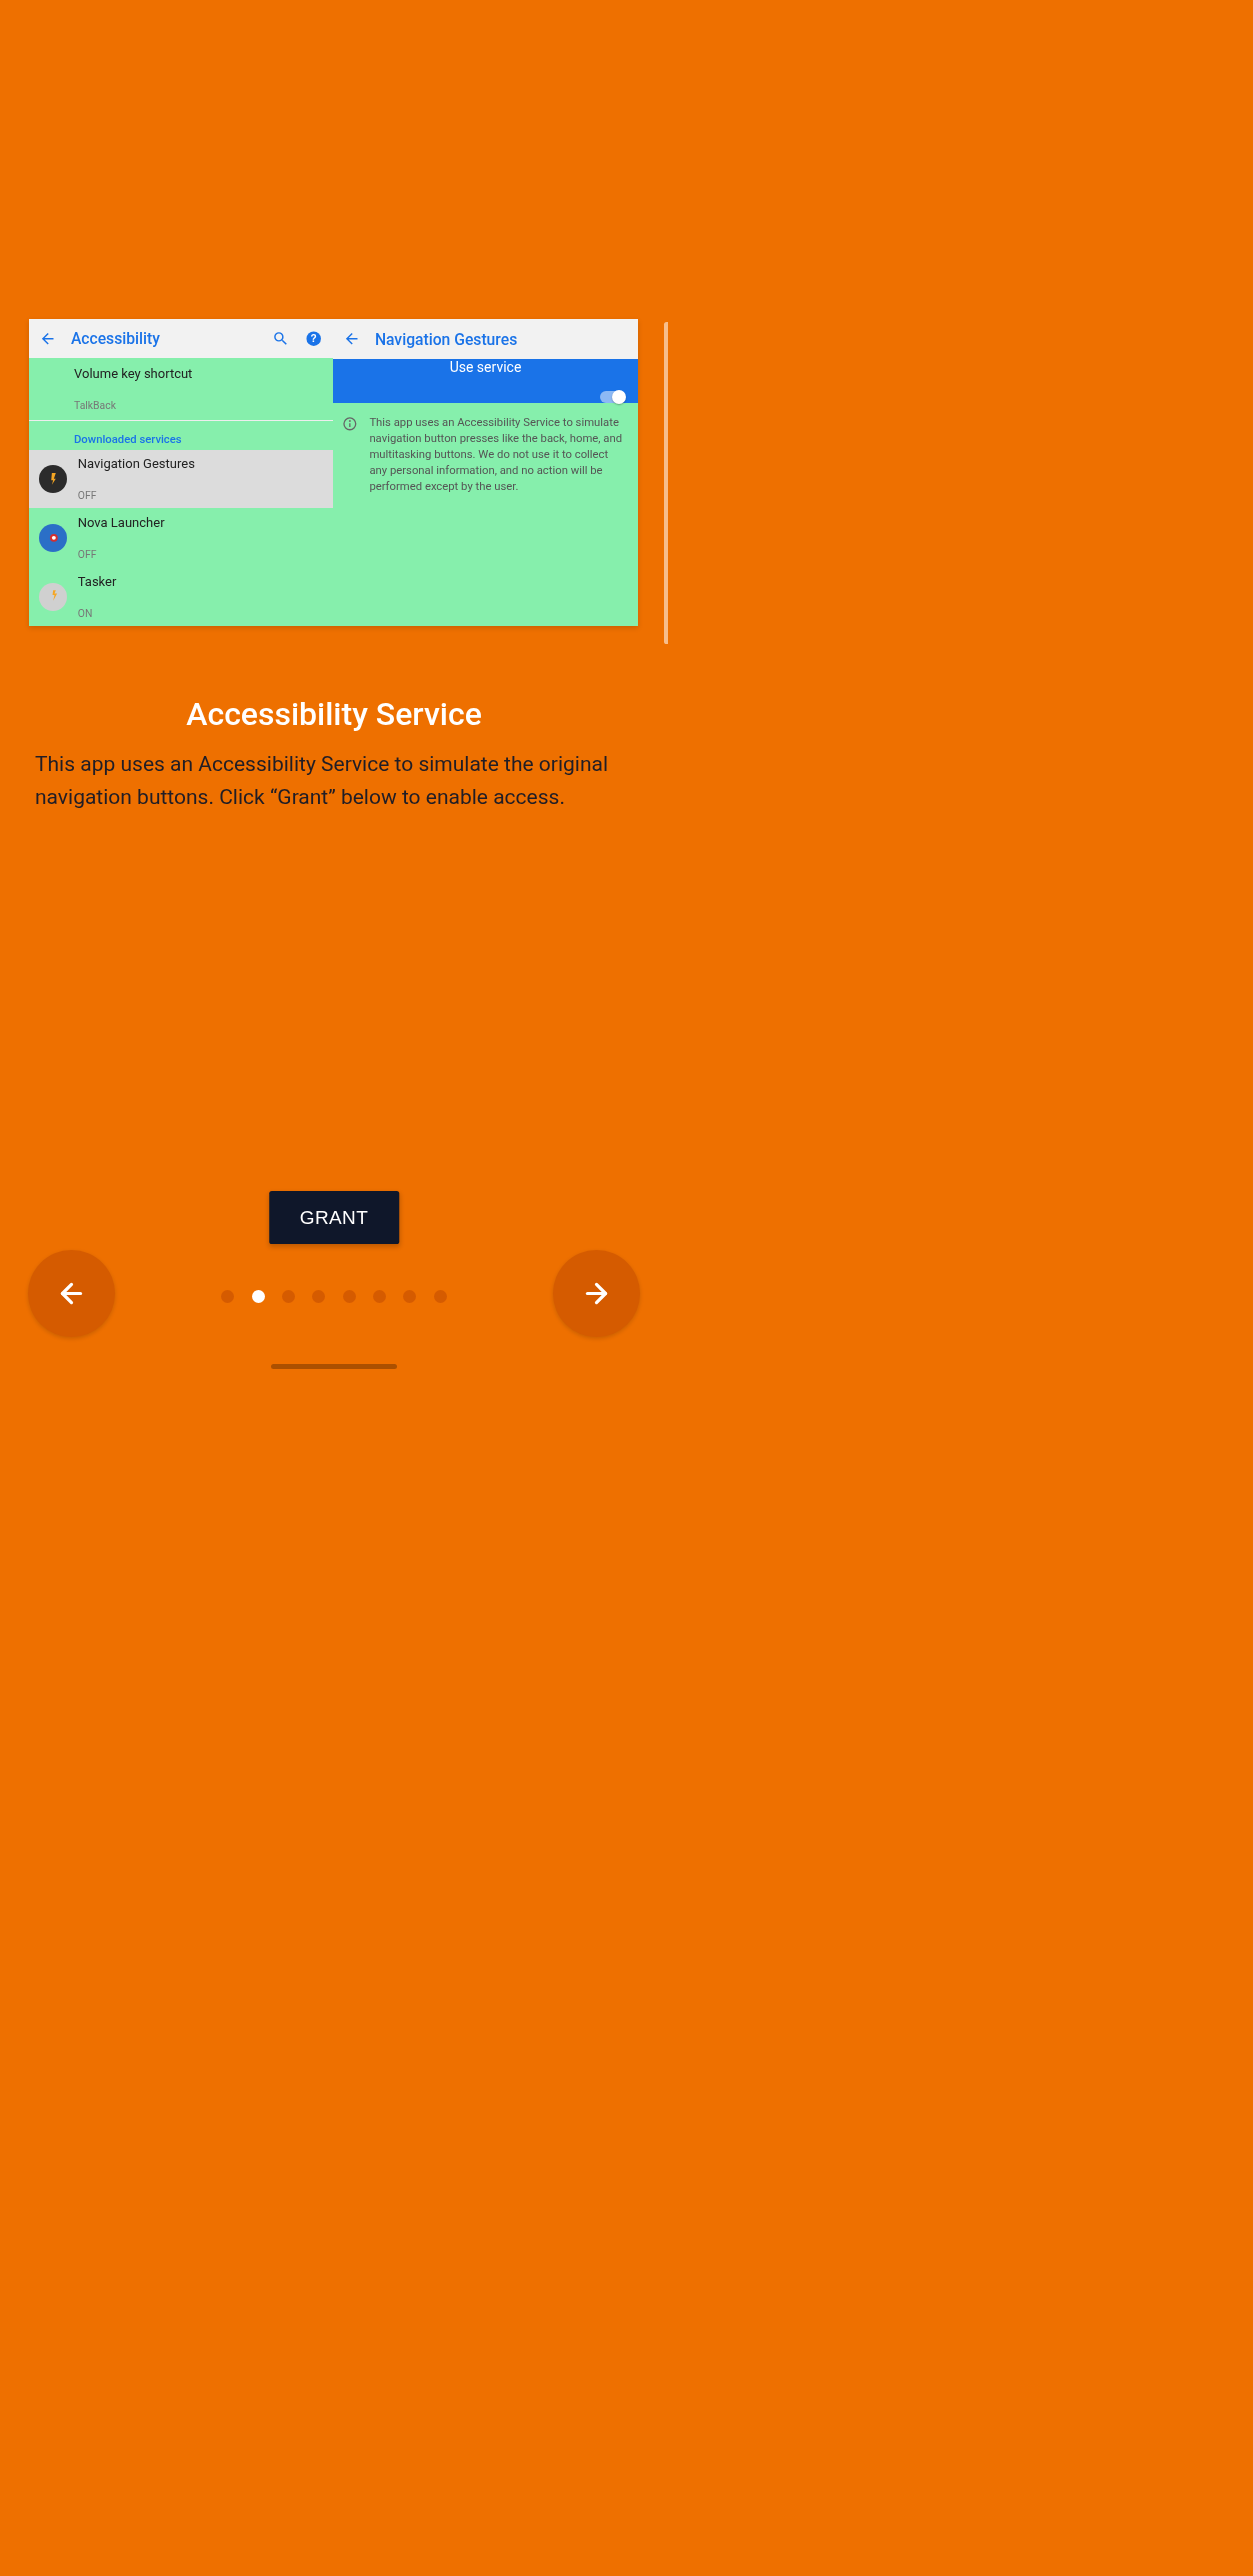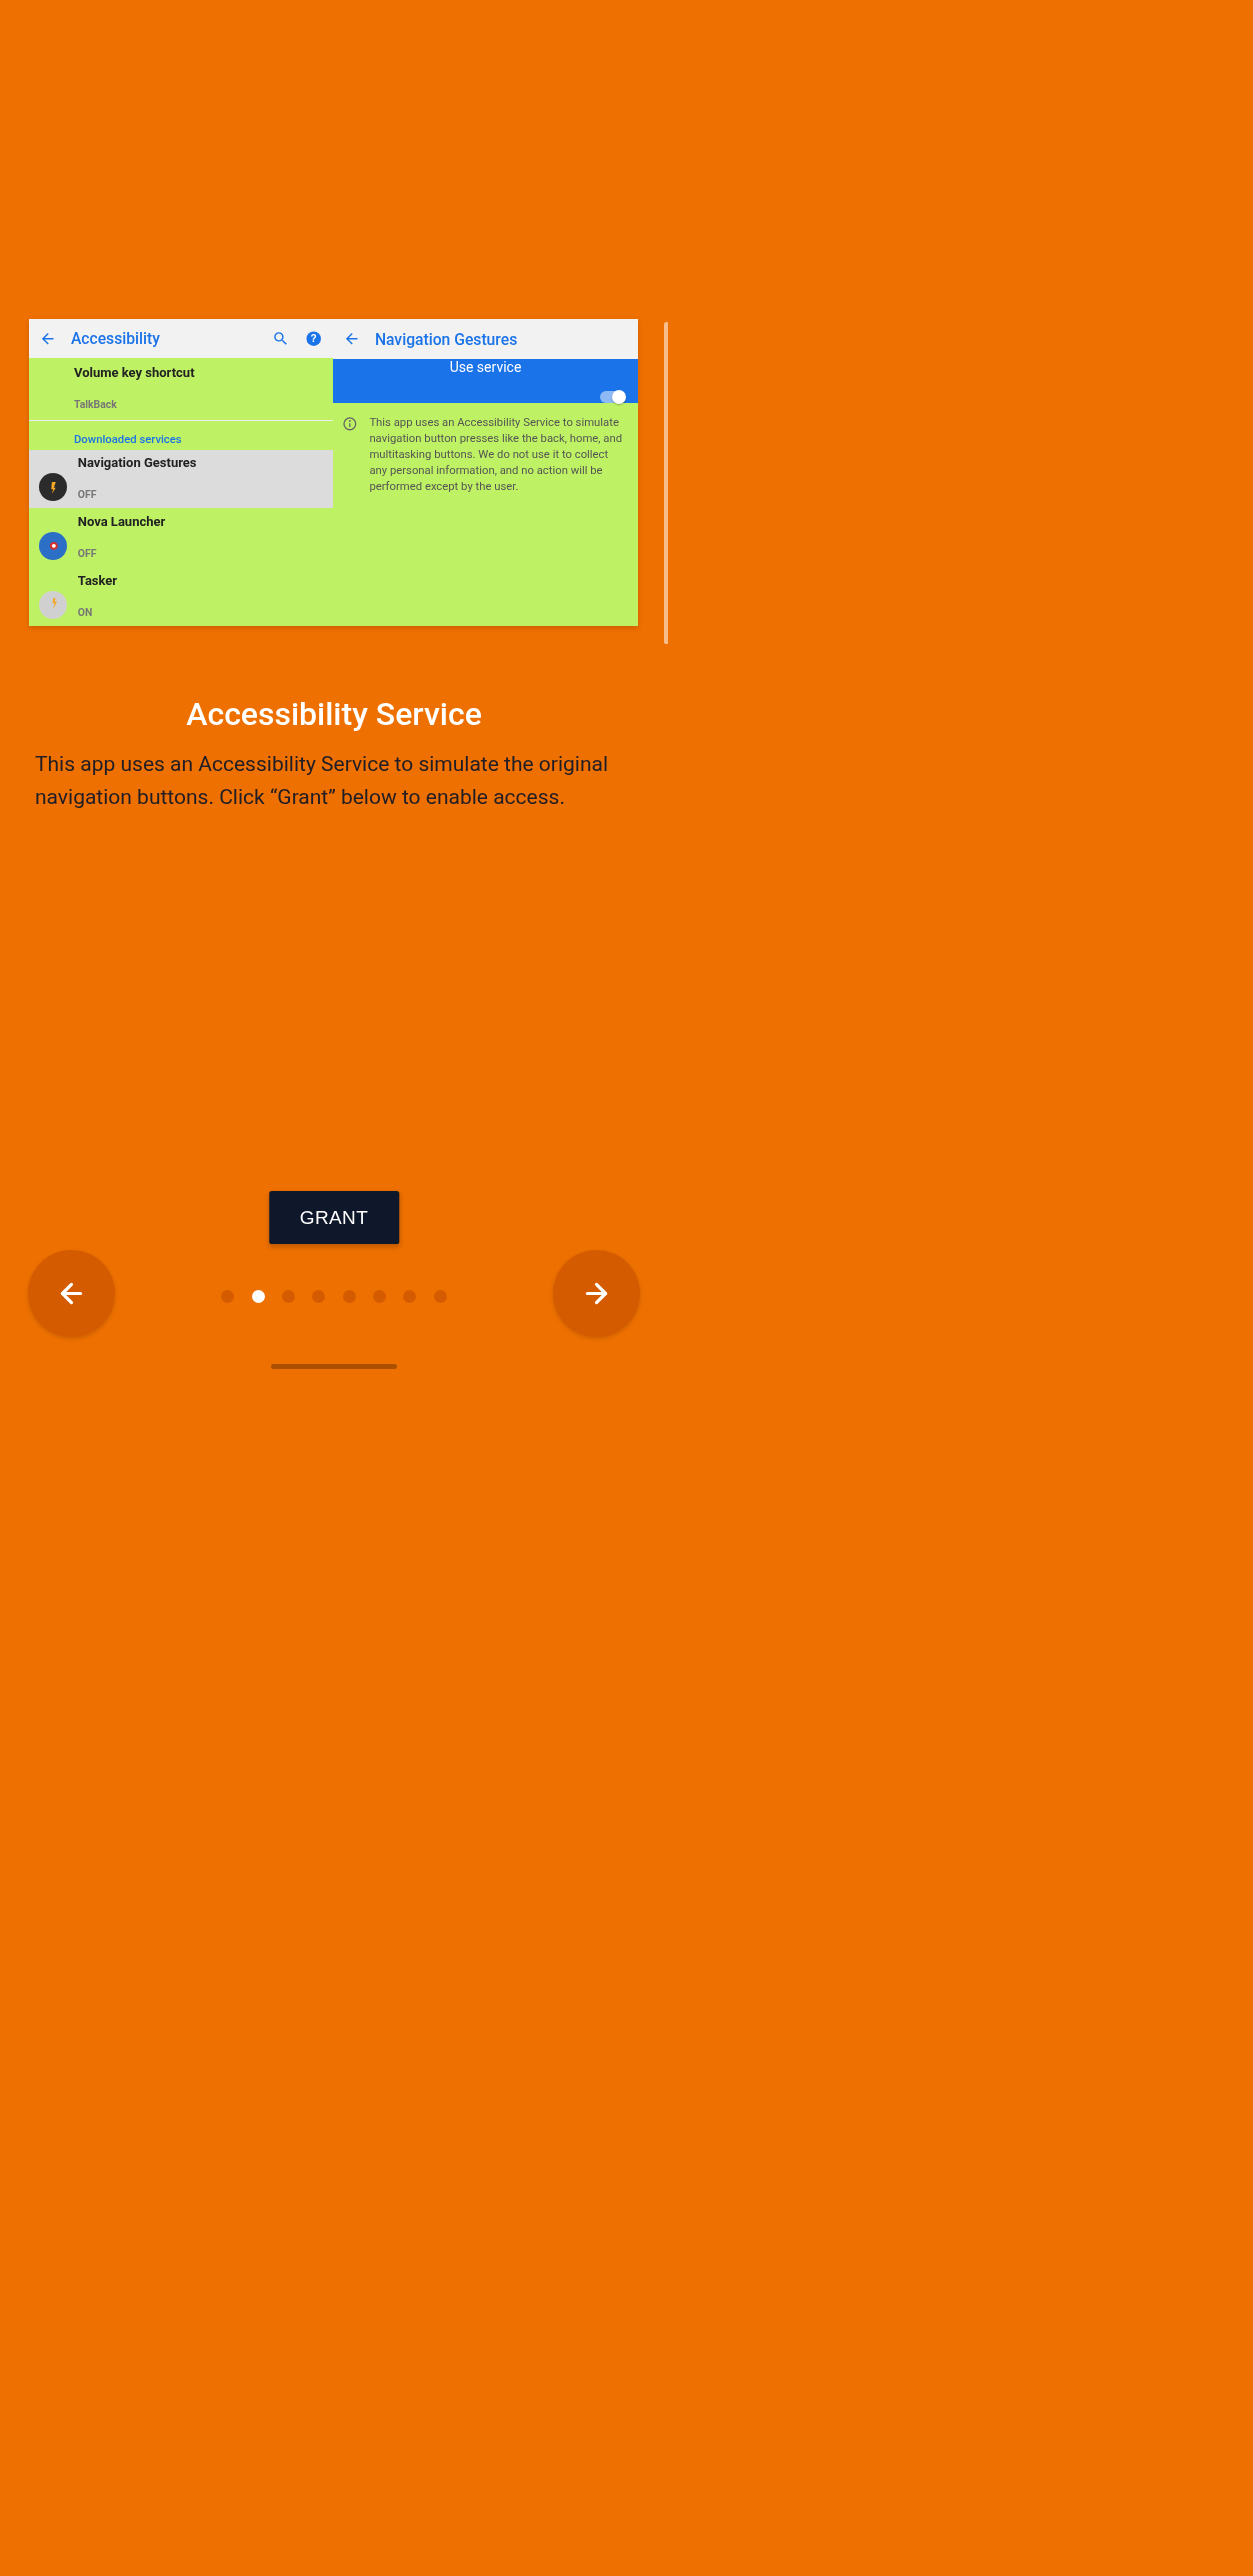--- a/index.html
+++ b/index.html
@@ -12,7 +12,7 @@
     left: 29px;
     width: 609px;
     height: 307px;
-    background: #bef264;
+    background: #86efac;
     display: flex;
     box-shadow: 0 1.7px 5.2px rgba(0,0,0,0.15);
   }

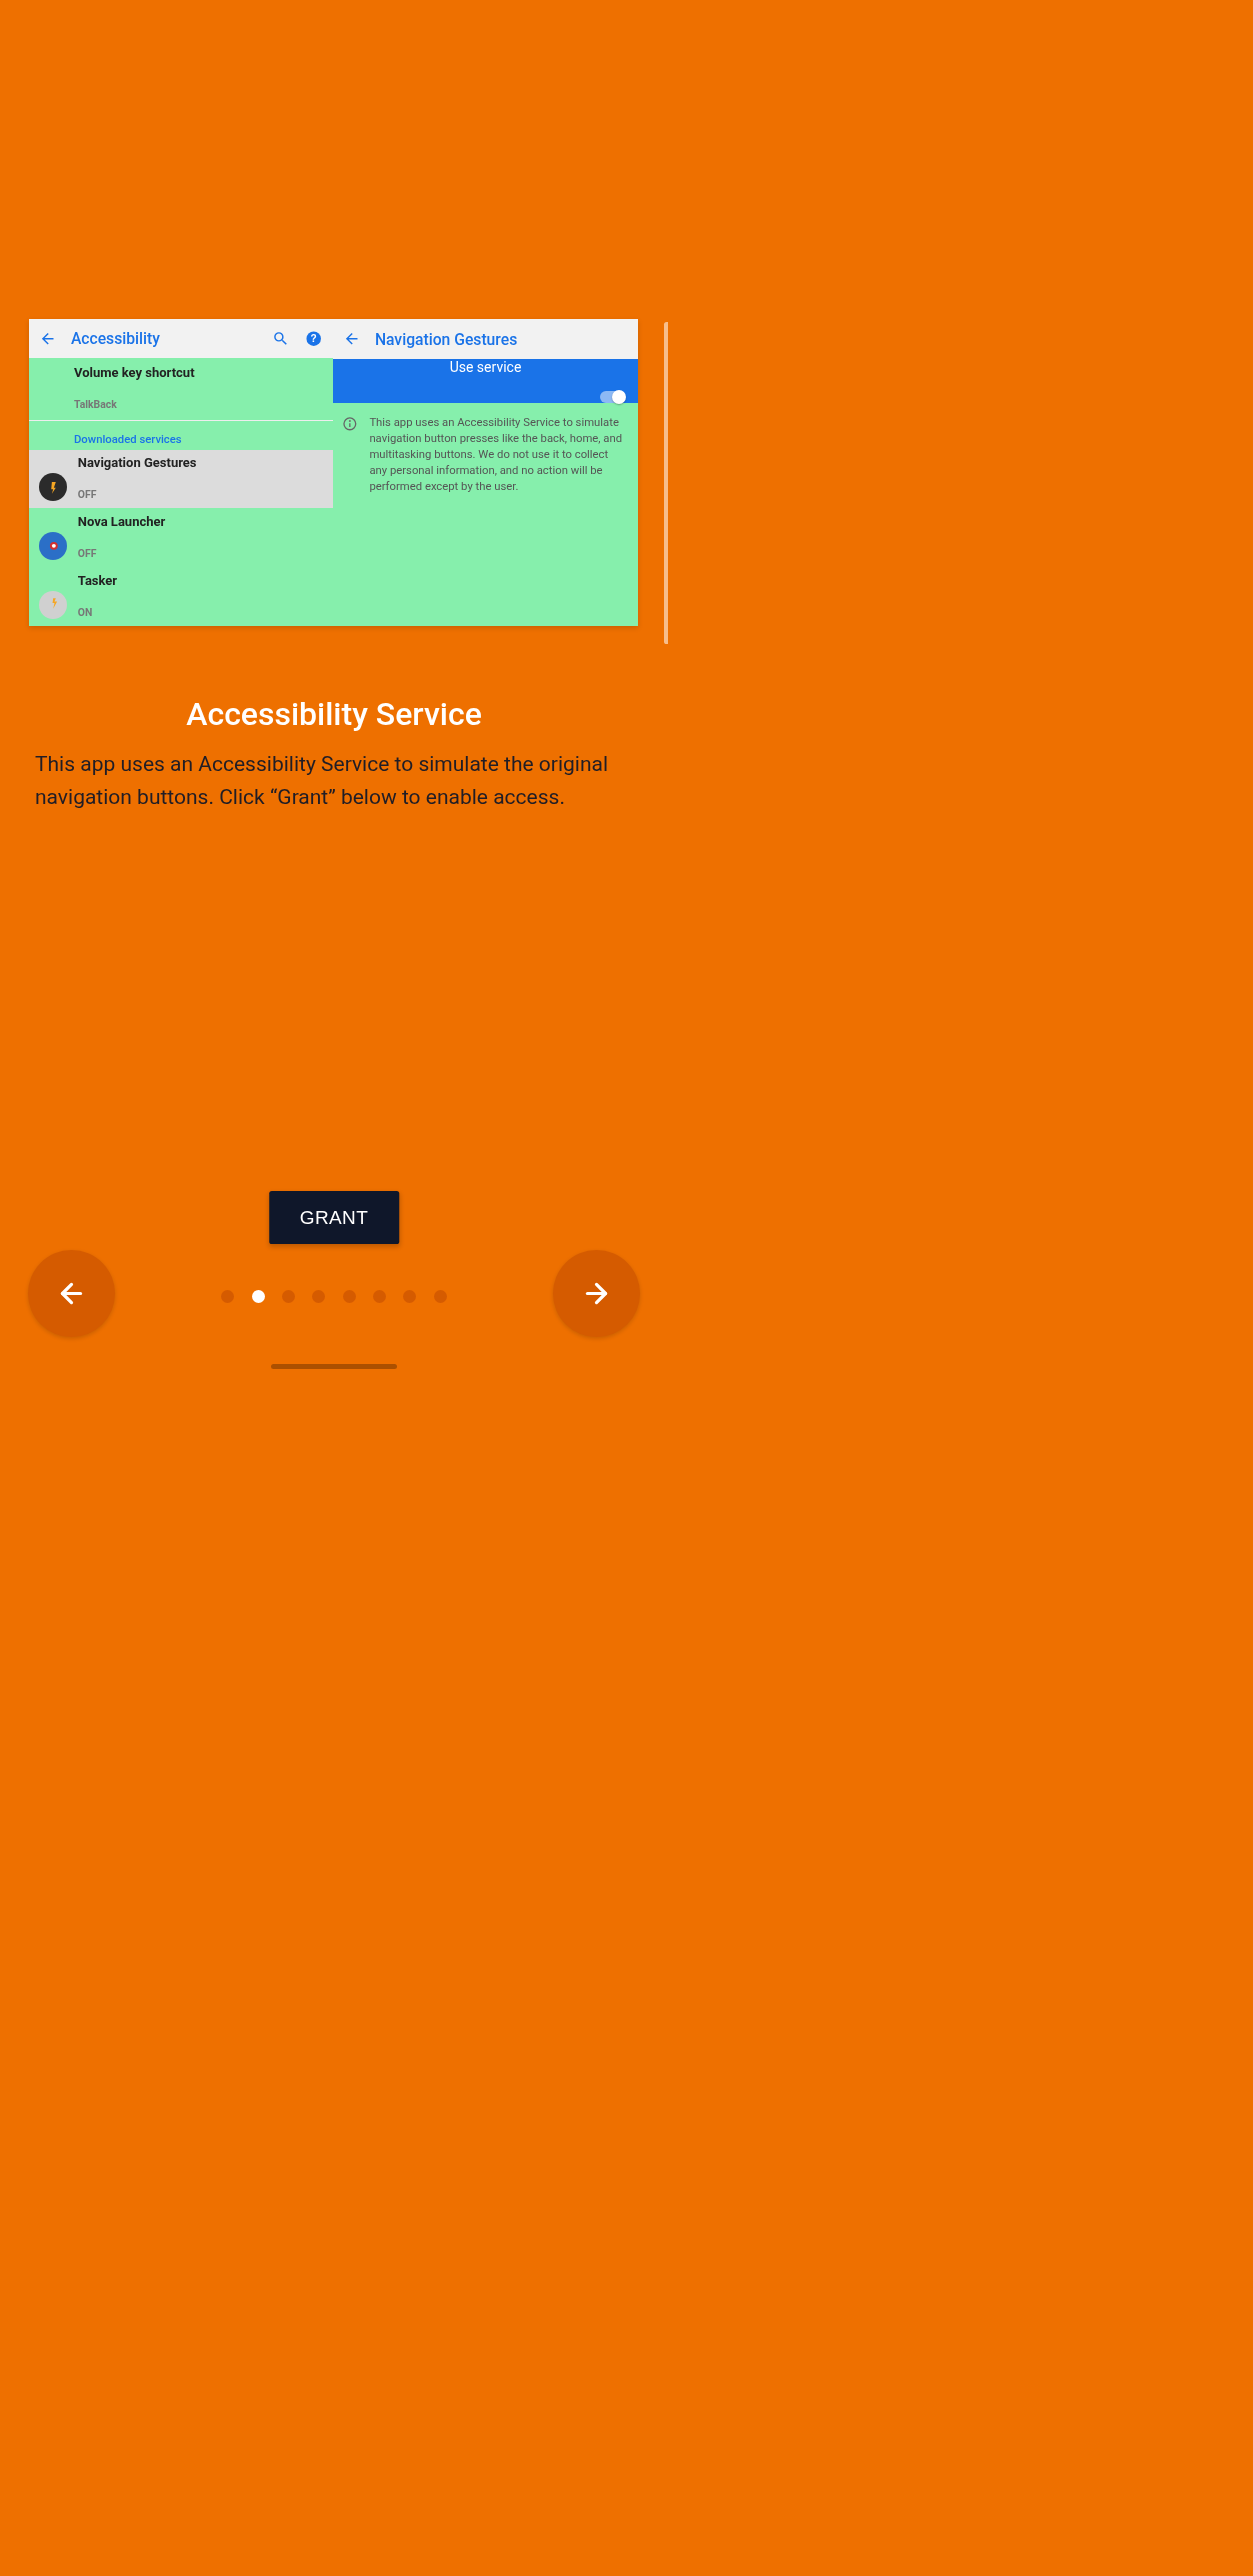--- a/index.html
+++ b/index.html
@@ -34,10 +34,9 @@
 
   .row {
     display: flex;
-    align-items: flex-end;
+    align-items: center;
     padding: 7px 10.4px;
     min-height: 49px;
-    font-weight: bold;
   }
   .row.selected { background: #dcdcdc; }
   .row .app-icon {

